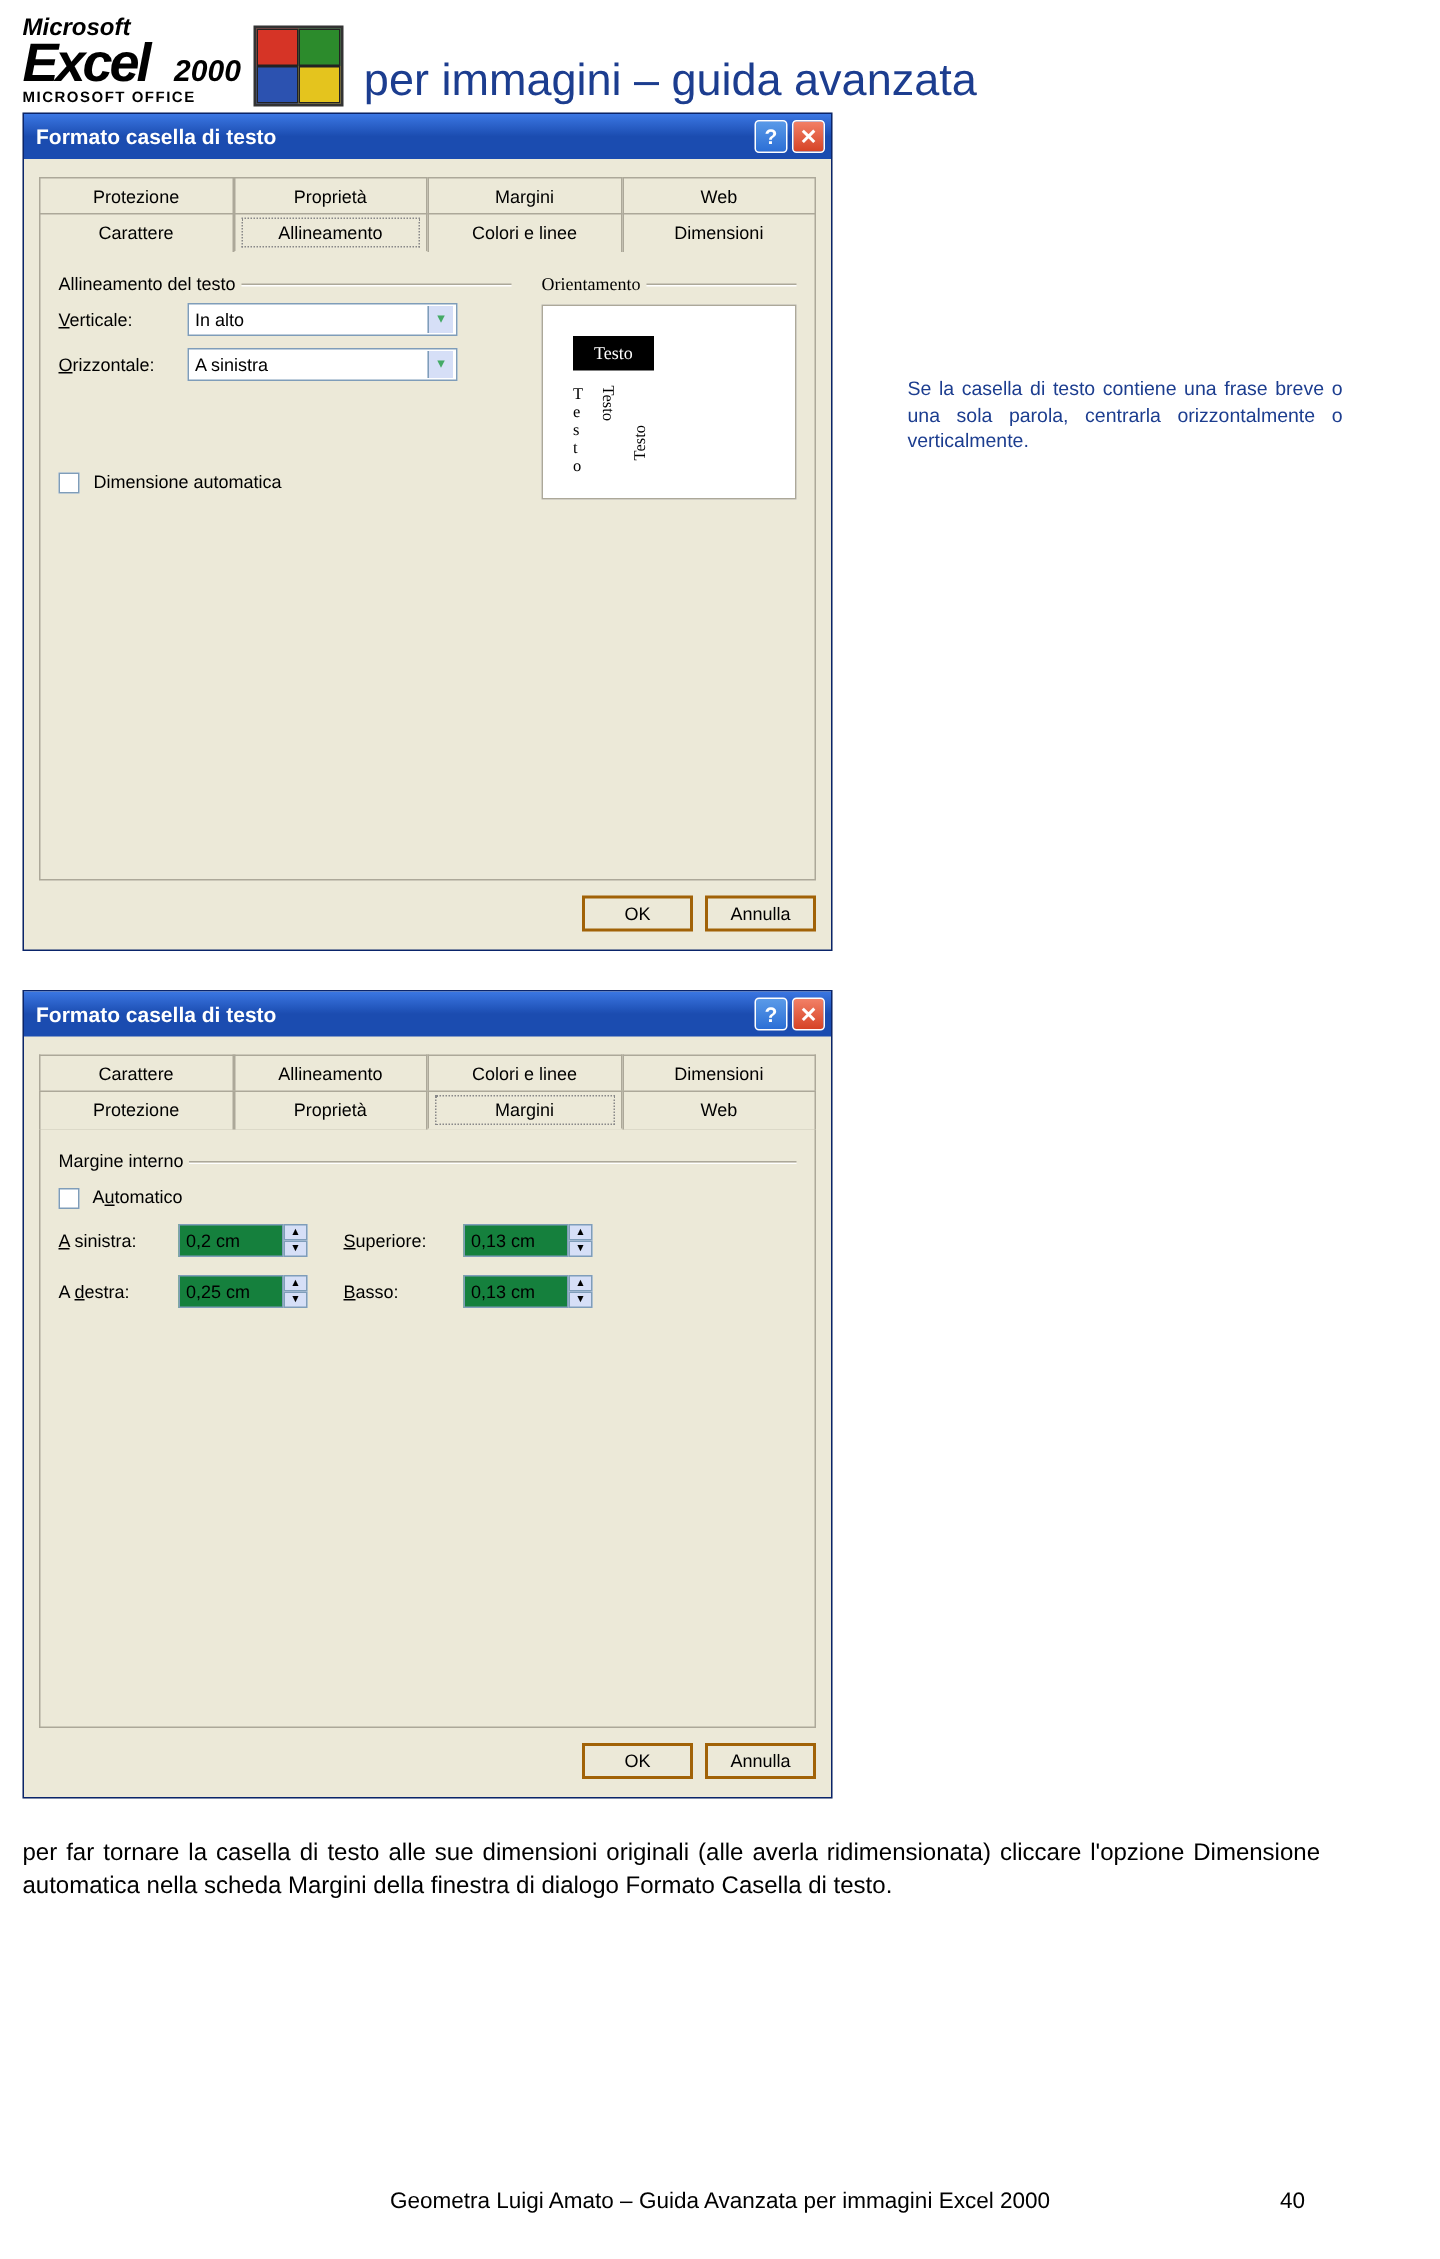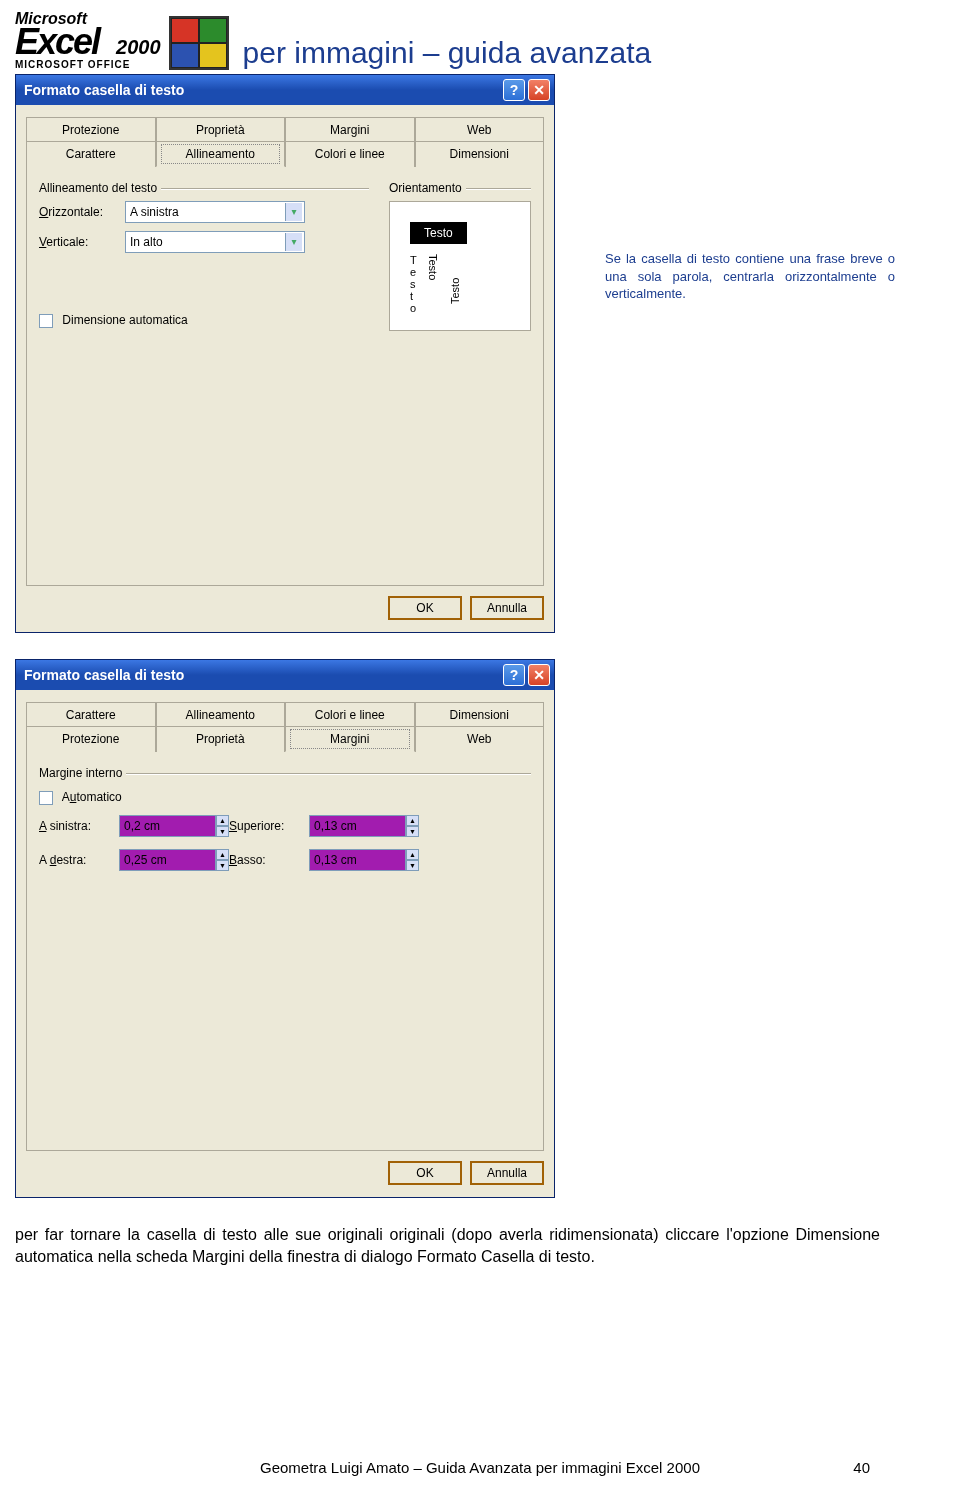--- a/index.html
+++ b/index.html
@@ -50,7 +50,7 @@
 
   .align-group-row { display: flex; gap: 20px; }
   .align-left { flex: 1; }
-  .orient-box { width: 142px; }
+  .orient-box { width: 170px; font-family: Liberation Serif, serif; }
   .orient-preview { border: 1px solid #aca899; background: #fff; height: 130px; padding: 20px; display: flex; gap: 10px; align-items: flex-start; }
   .orient-h { background: #000; color: #fff; padding: 4px 14px; font-size: 12px; }
   .orient-v { display: flex; flex-direction: column; font-size: 11px; line-height: 1.1; }

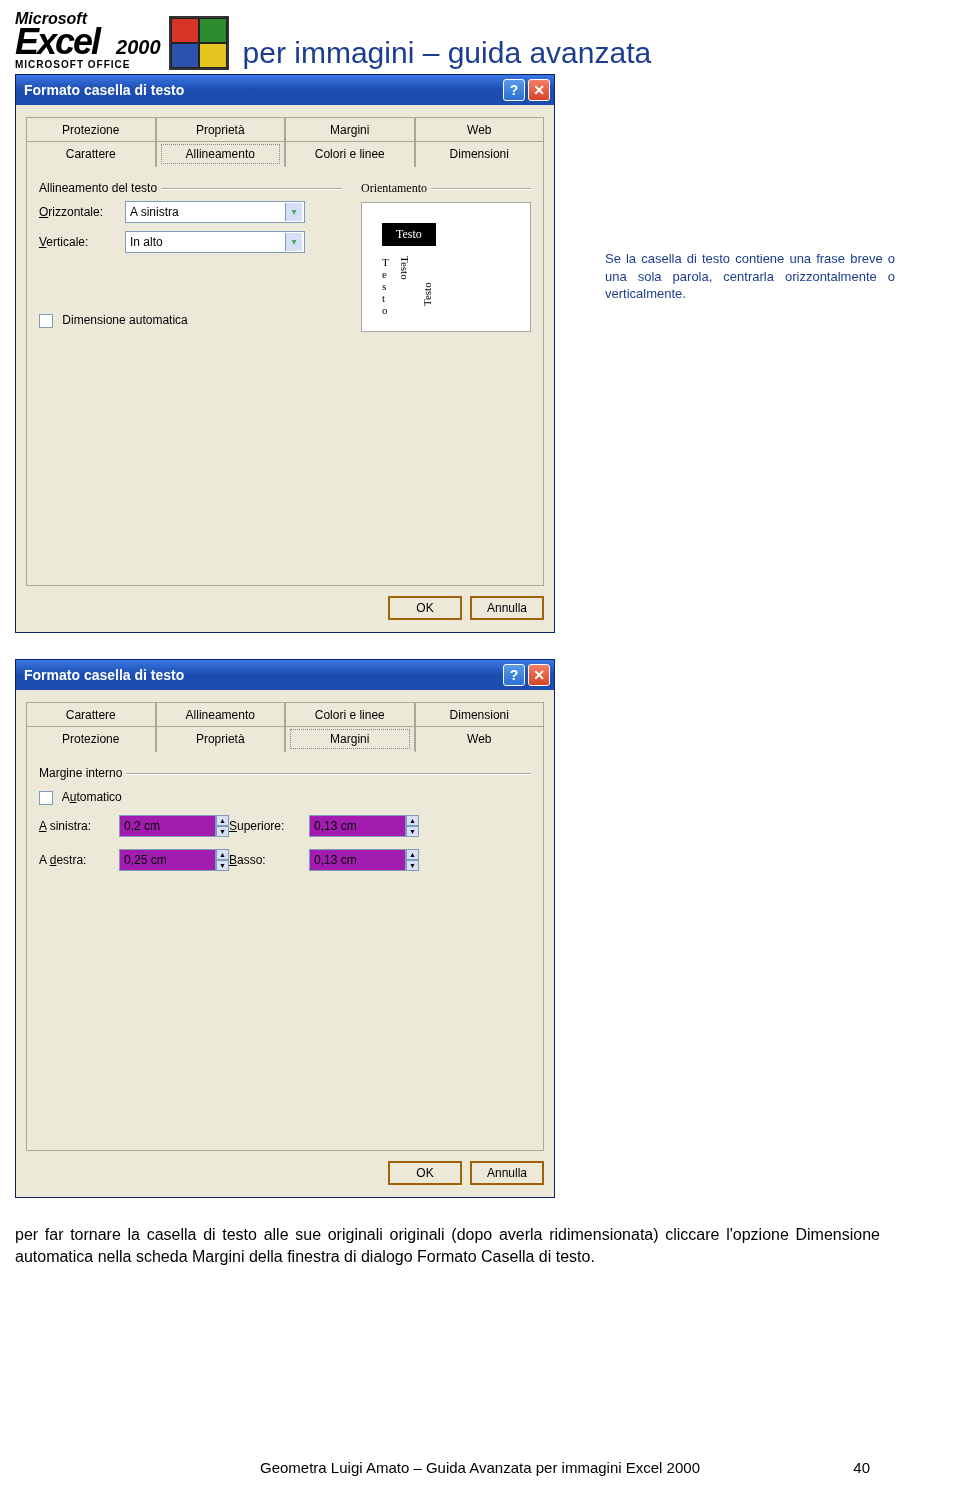--- a/index.html
+++ b/index.html
@@ -125,12 +125,12 @@
                 <span class="group-line"></span>
           </div>
           <div class="field-row">
+            <label><span class="ul">V</span>erticale:</label>
+            <div class="select">In alto</div>
+          </div>
+          <div class="field-row">
             <label><span class="ul">O</span>rizzontale:</label>
             <div class="select">A sinistra</div>
-          </div>
-          <div class="field-row">
-            <label><span class="ul">V</span>erticale:</label>
-            <div class="select">In alto</div>
           </div>
           <div style="margin-top:60px">
             <span class="checkbox"></span>

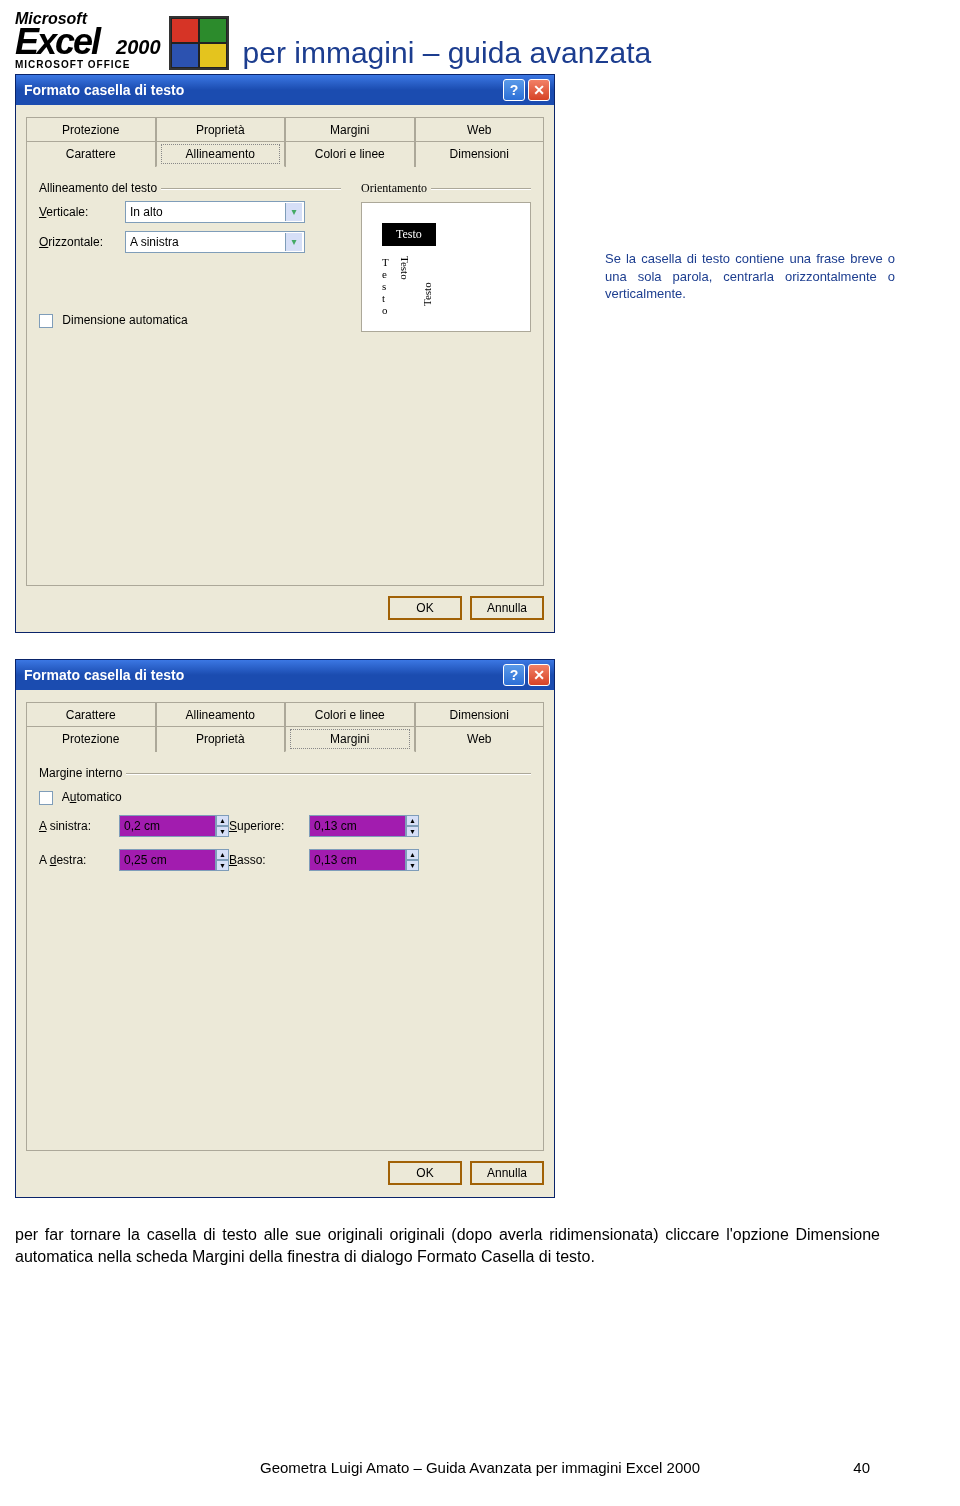--- a/index.html
+++ b/index.html
@@ -61,7 +61,7 @@
 
   .margin-grid { display: grid; grid-template-columns: 80px 110px 80px 110px; row-gap: 12px; align-items: center; font-size: 12px; margin-top: 10px; }
   .spinner { display: flex; height: 22px; }
-  .spinner input { width: 97px; border: 1px solid #7f9db9; background: #a21caf; font-size: 12px; padding: 0 4px; }
+  .spinner input { width: 70px; border: 1px solid #7f9db9; background: #15803d; font-size: 12px; padding: 0 4px; }
   .spin-btns { display: flex; flex-direction: column; width: 16px; }
   .spin-btns div { flex:1; border:1px solid #7f9db9; background:#d6dff7; font-size:7px; text-align:center; line-height:9px; }
   .ul { text-decoration: underline; }

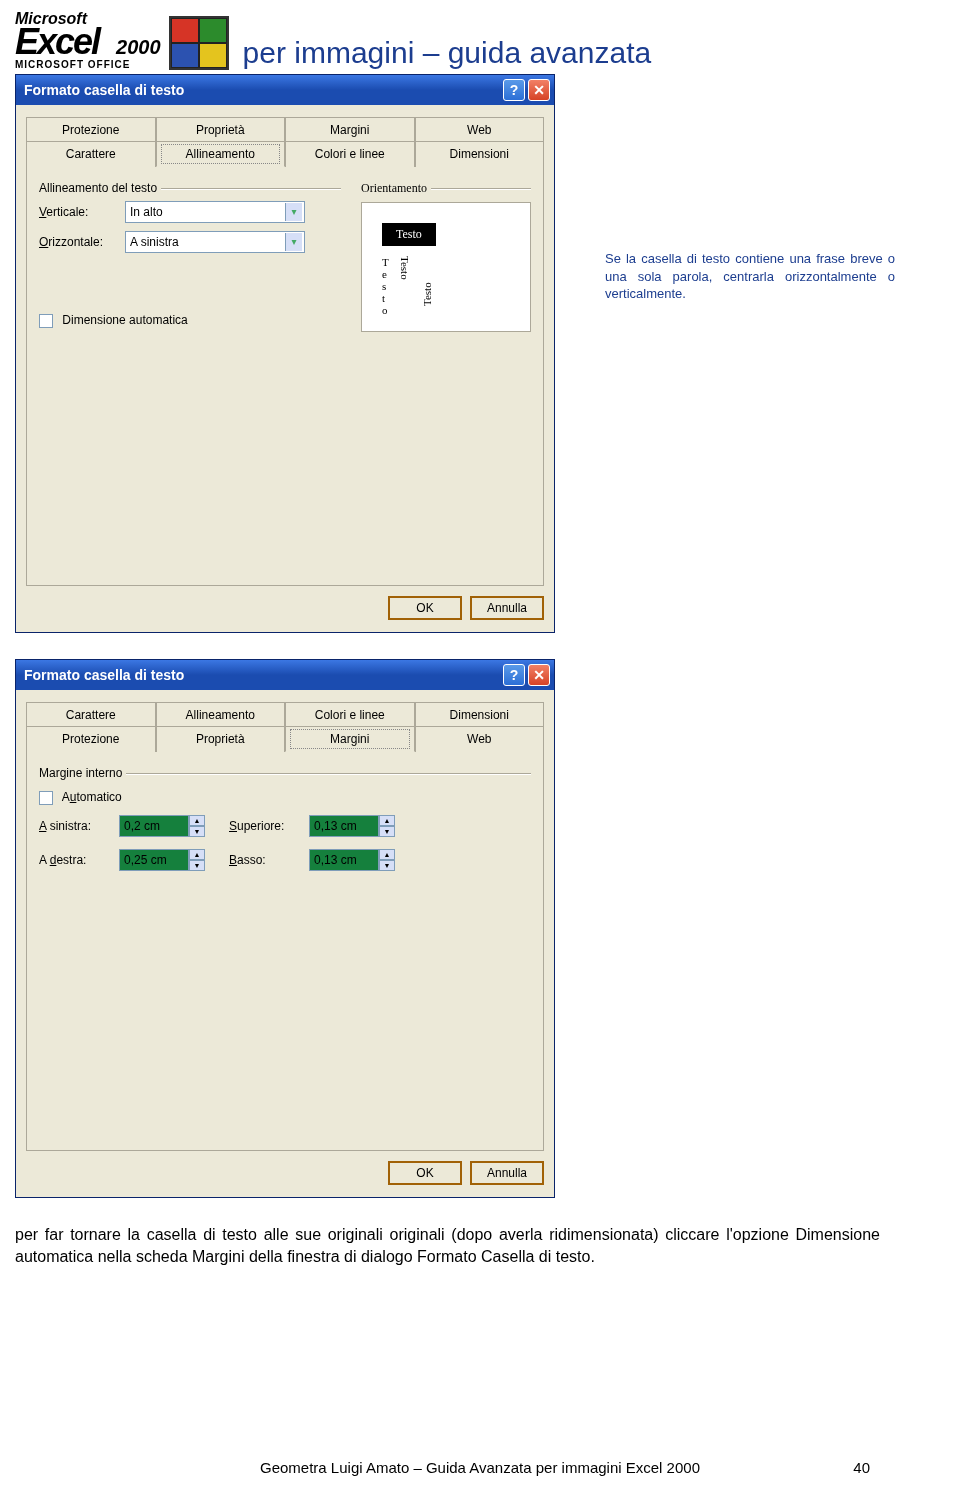--- a/index.html
+++ b/index.html
@@ -235,7 +235,7 @@
 </div>
 
 
-<p class="body-para">per far tornare la casella di testo alle sue originali originali (dopo averla ridimensionata) cliccare l'opzione Dimensione automatica nella scheda Margini della finestra di dialogo Formato Casella di testo.</p>
+<p class="body-para">per far tornare la casella di testo alle sue dimensioni originali (alle averla ridimensionata) cliccare l'opzione Dimensione automatica nella scheda Margini della finestra di dialogo Formato Casella di testo.</p>
 
 <div class="footer">
   <span>Geometra Luigi Amato – Guida Avanzata per immagini Excel 2000</span>

